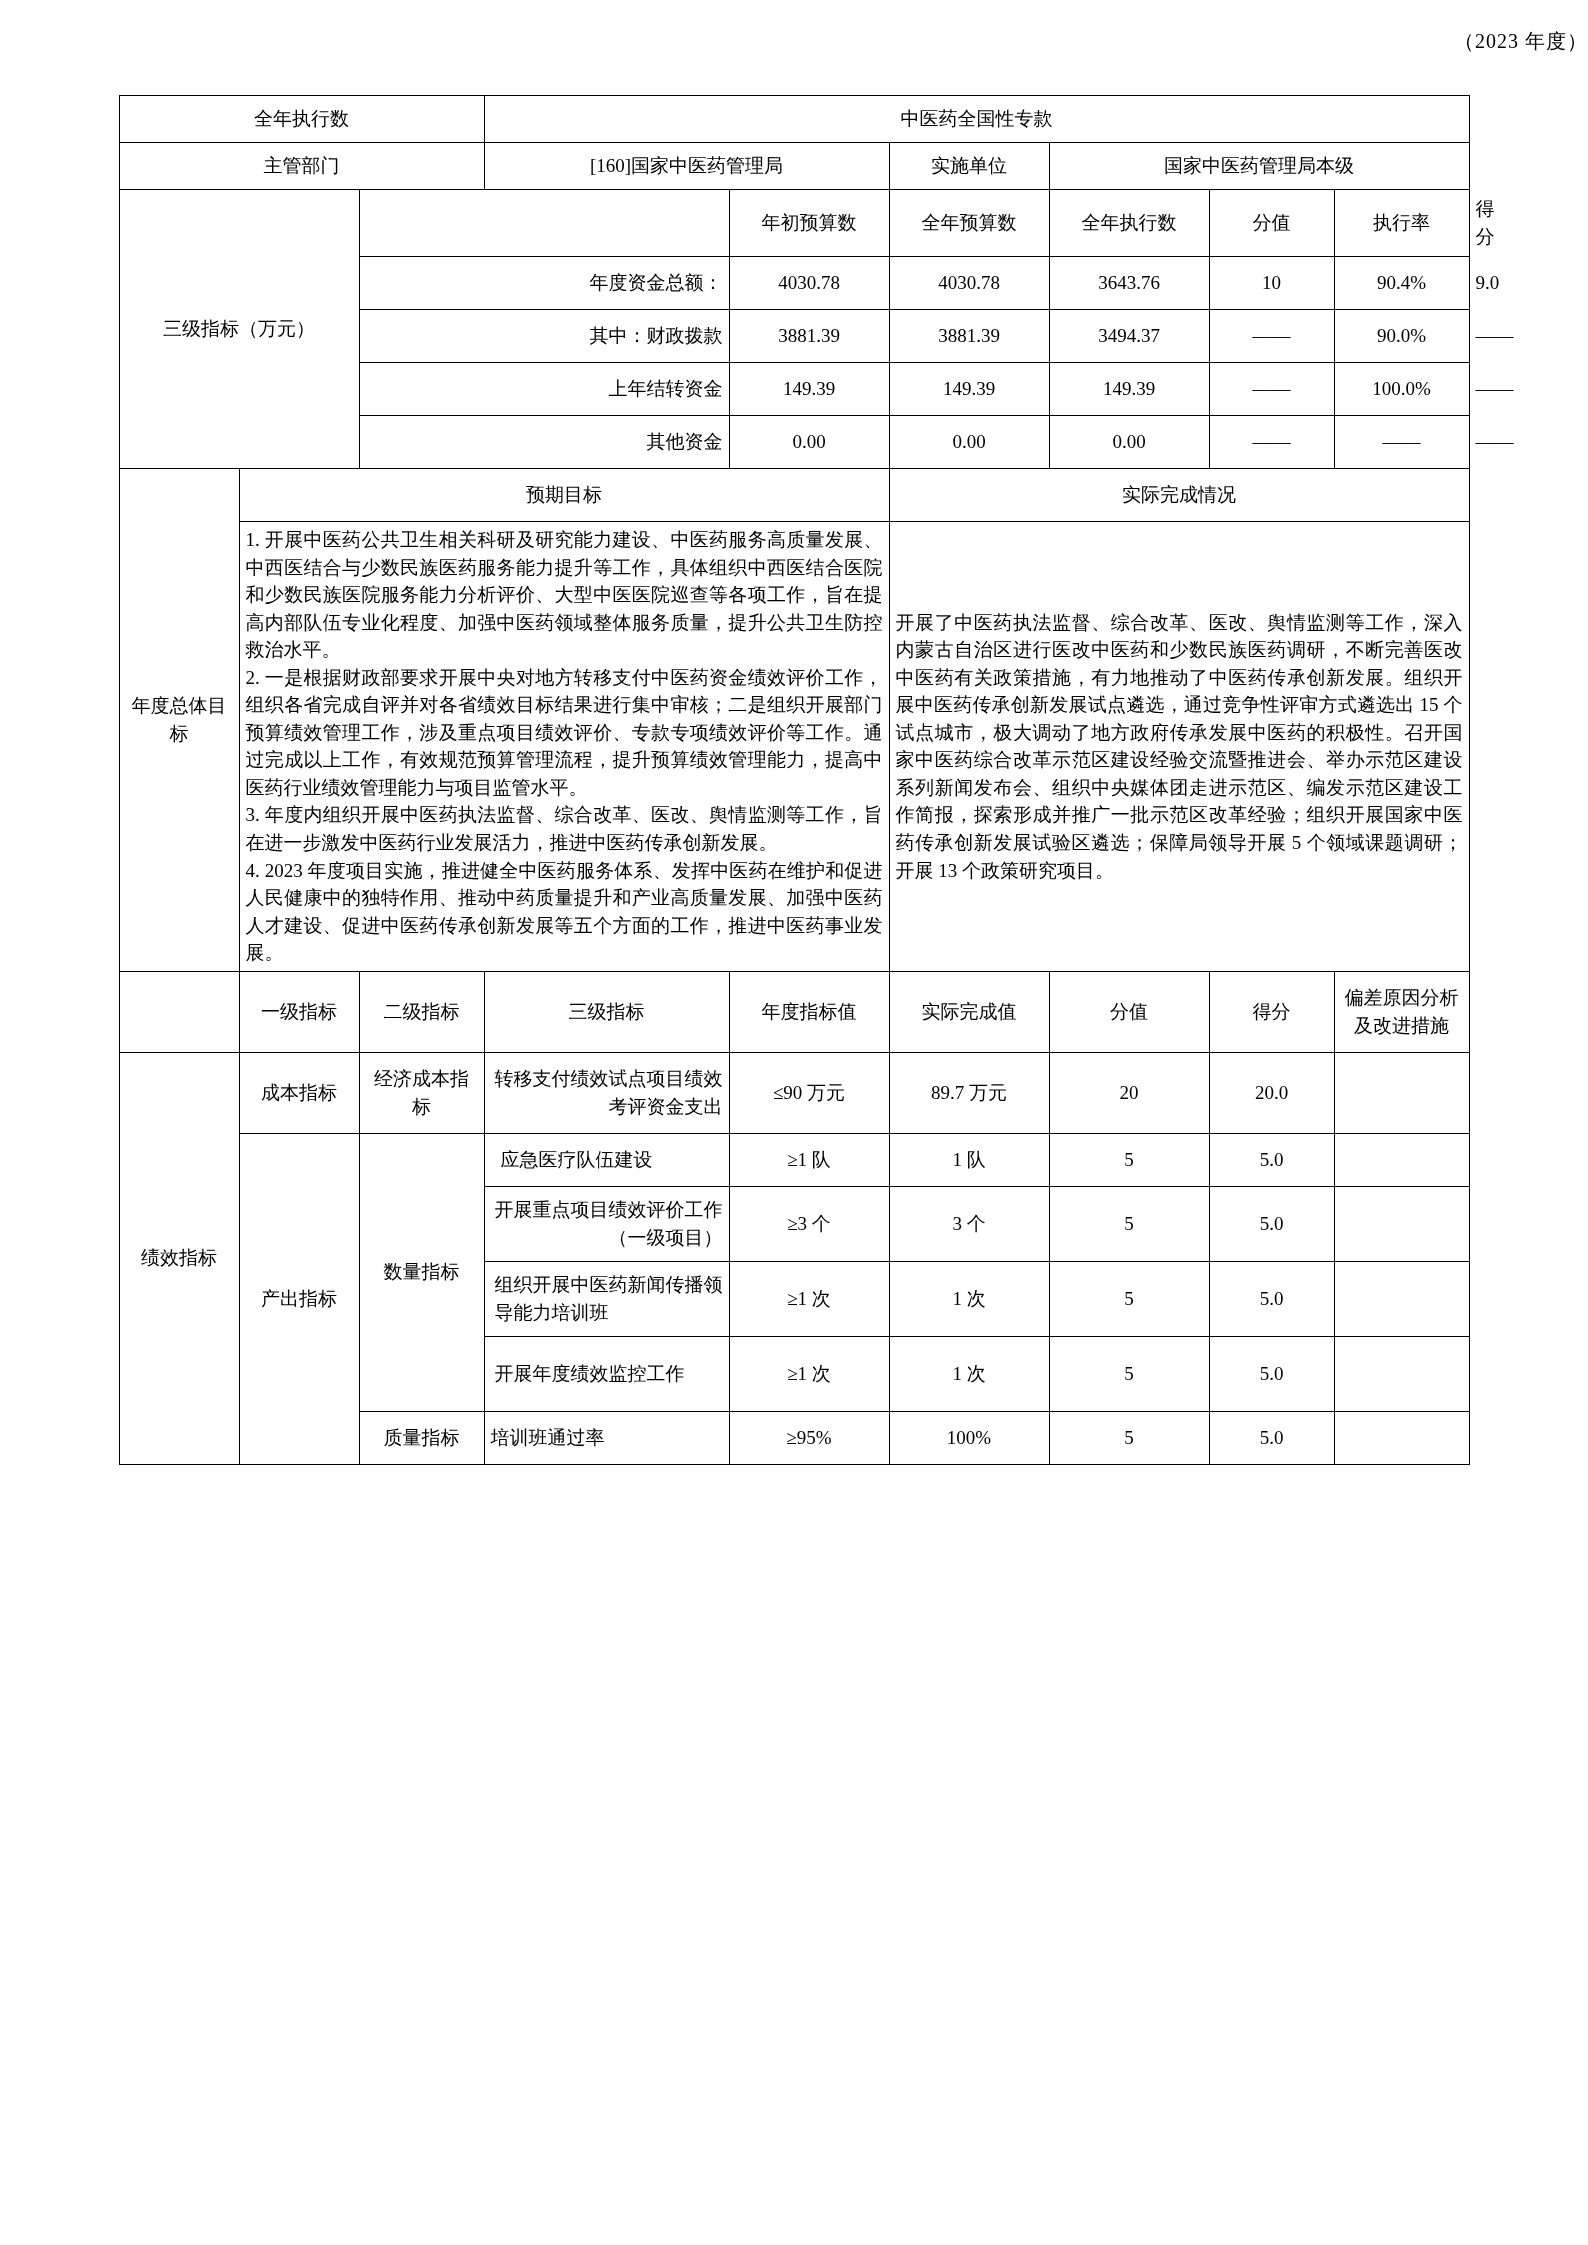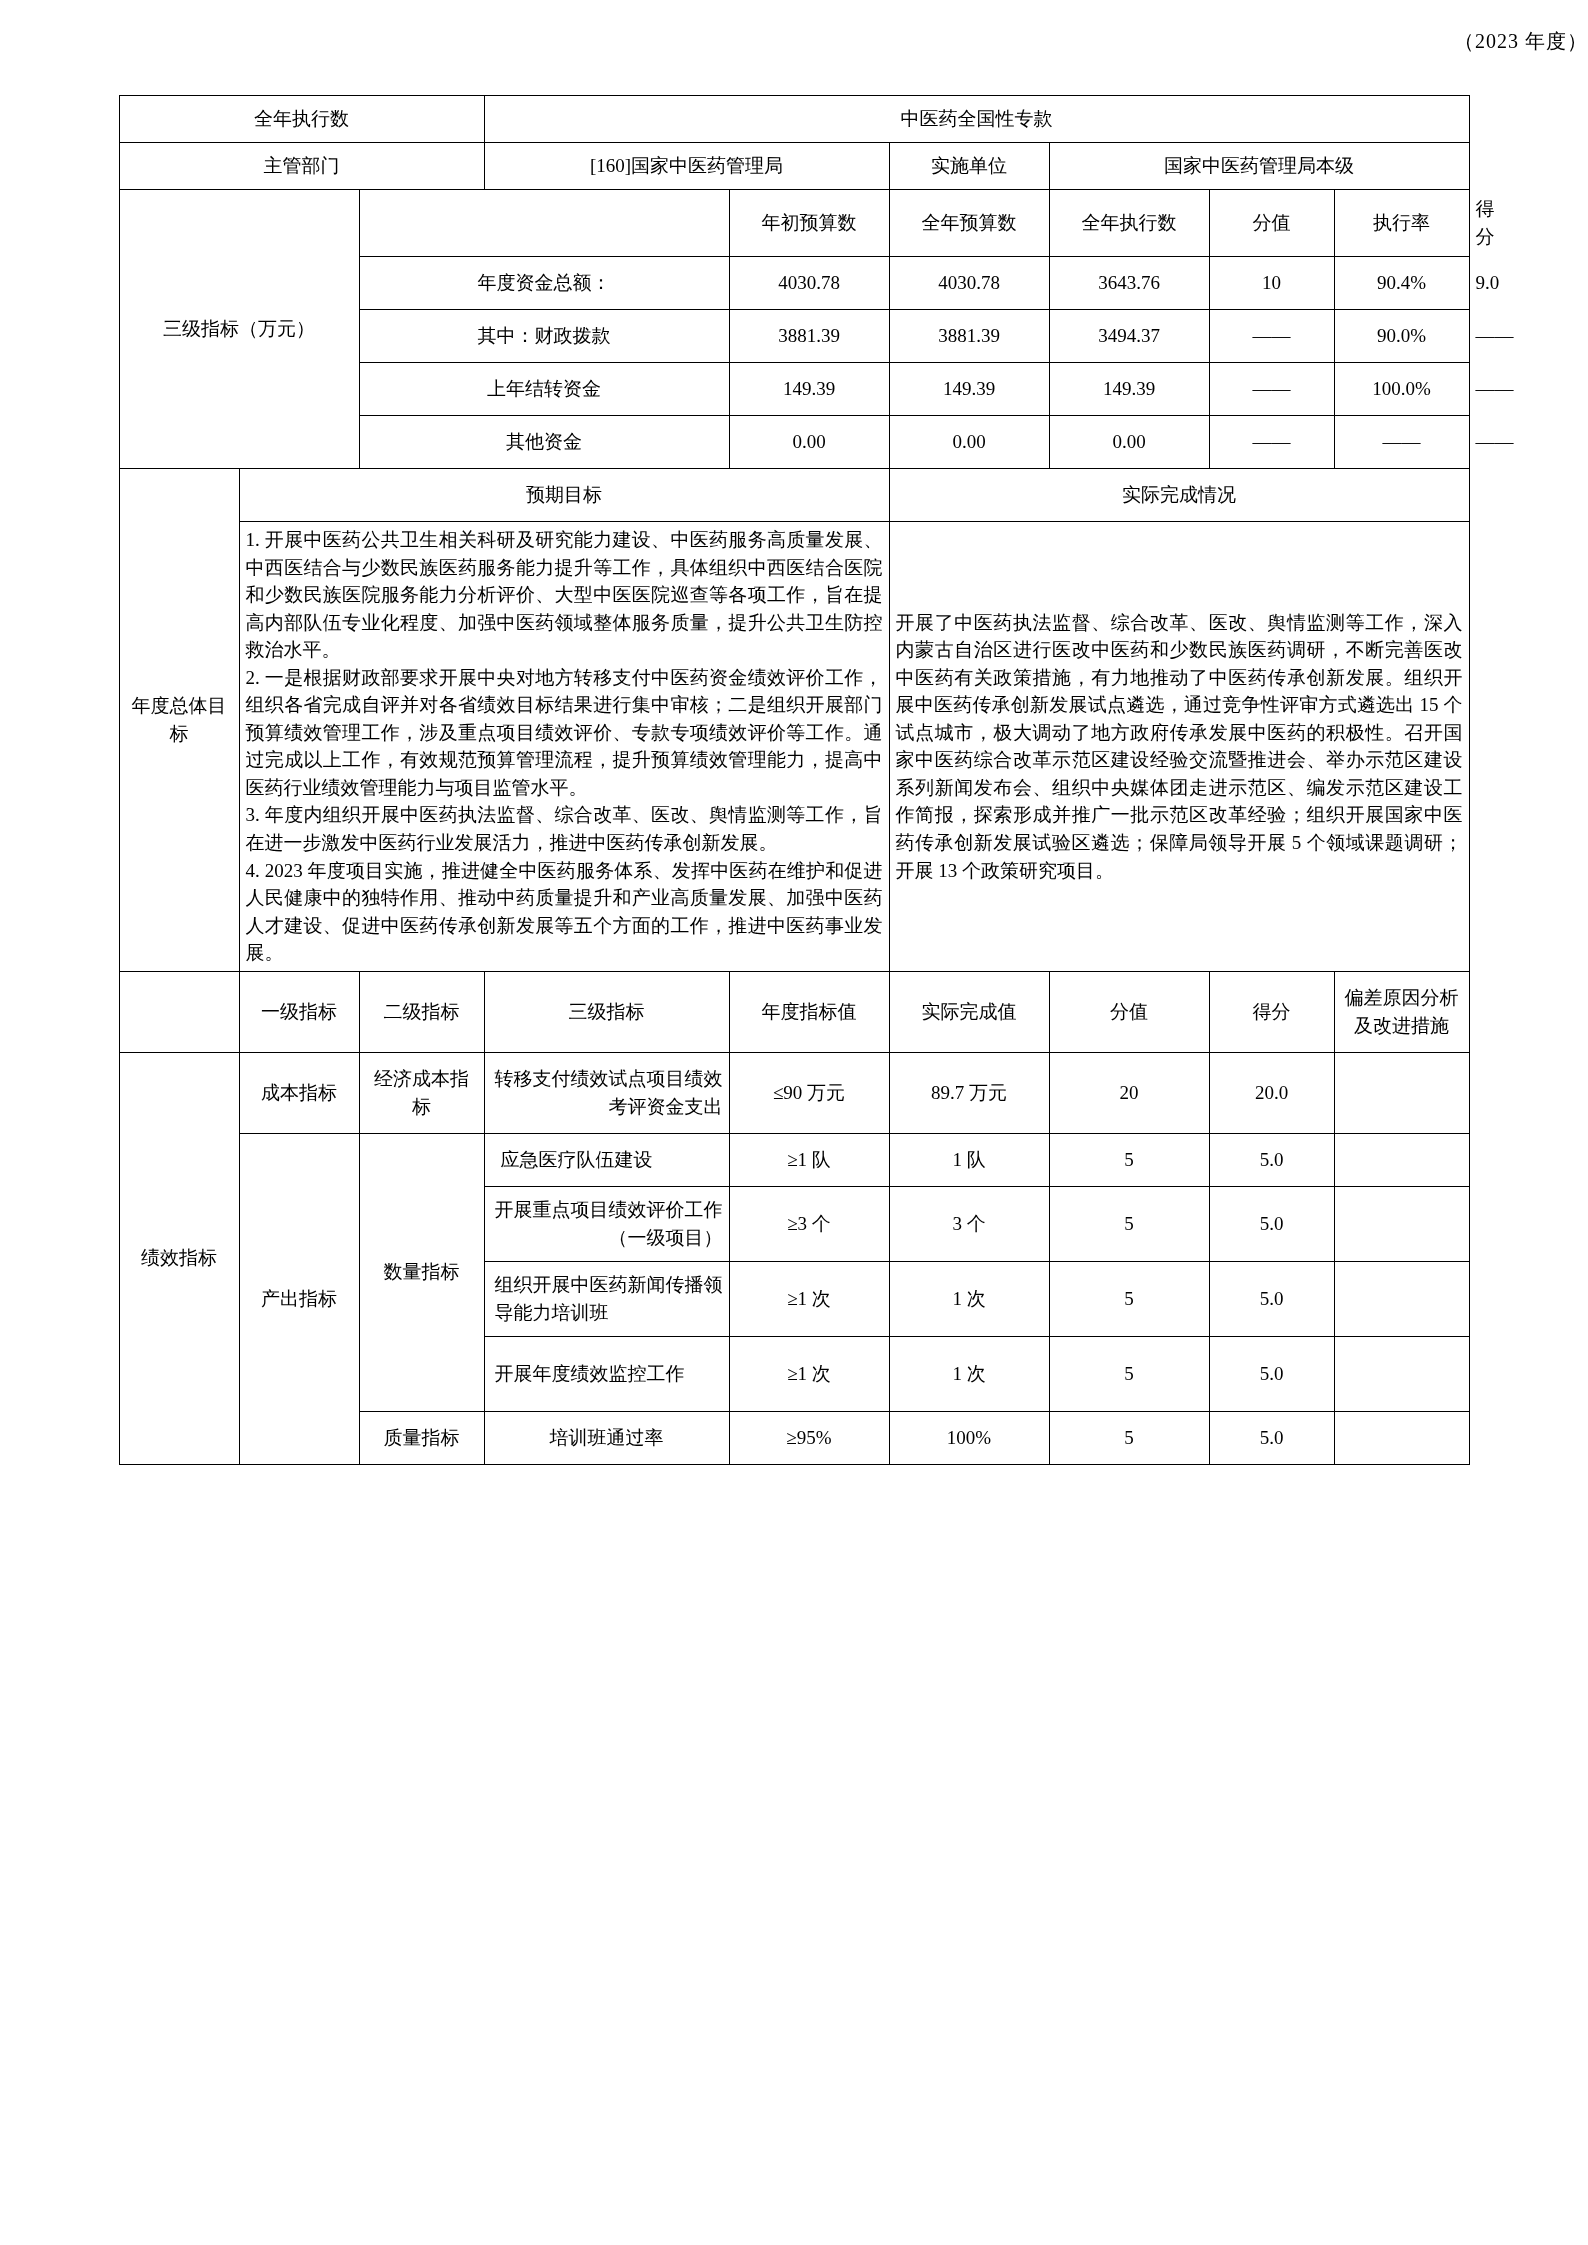--- a/index.html
+++ b/index.html
@@ -59,7 +59,7 @@
   .vmid-ctr { text-align: center; vertical-align: middle; }
   .row-h-38 { height: 38px; }
   .row-h-44 { height: 44px; }
-  .indent-left { text-align: center; padding-left: 12px; }
+  .indent-left { text-align: right; padding-left: 12px; }
   .dash { letter-spacing: 0px; }
   .tight-lines { line-height: 1.5; }
 </style>

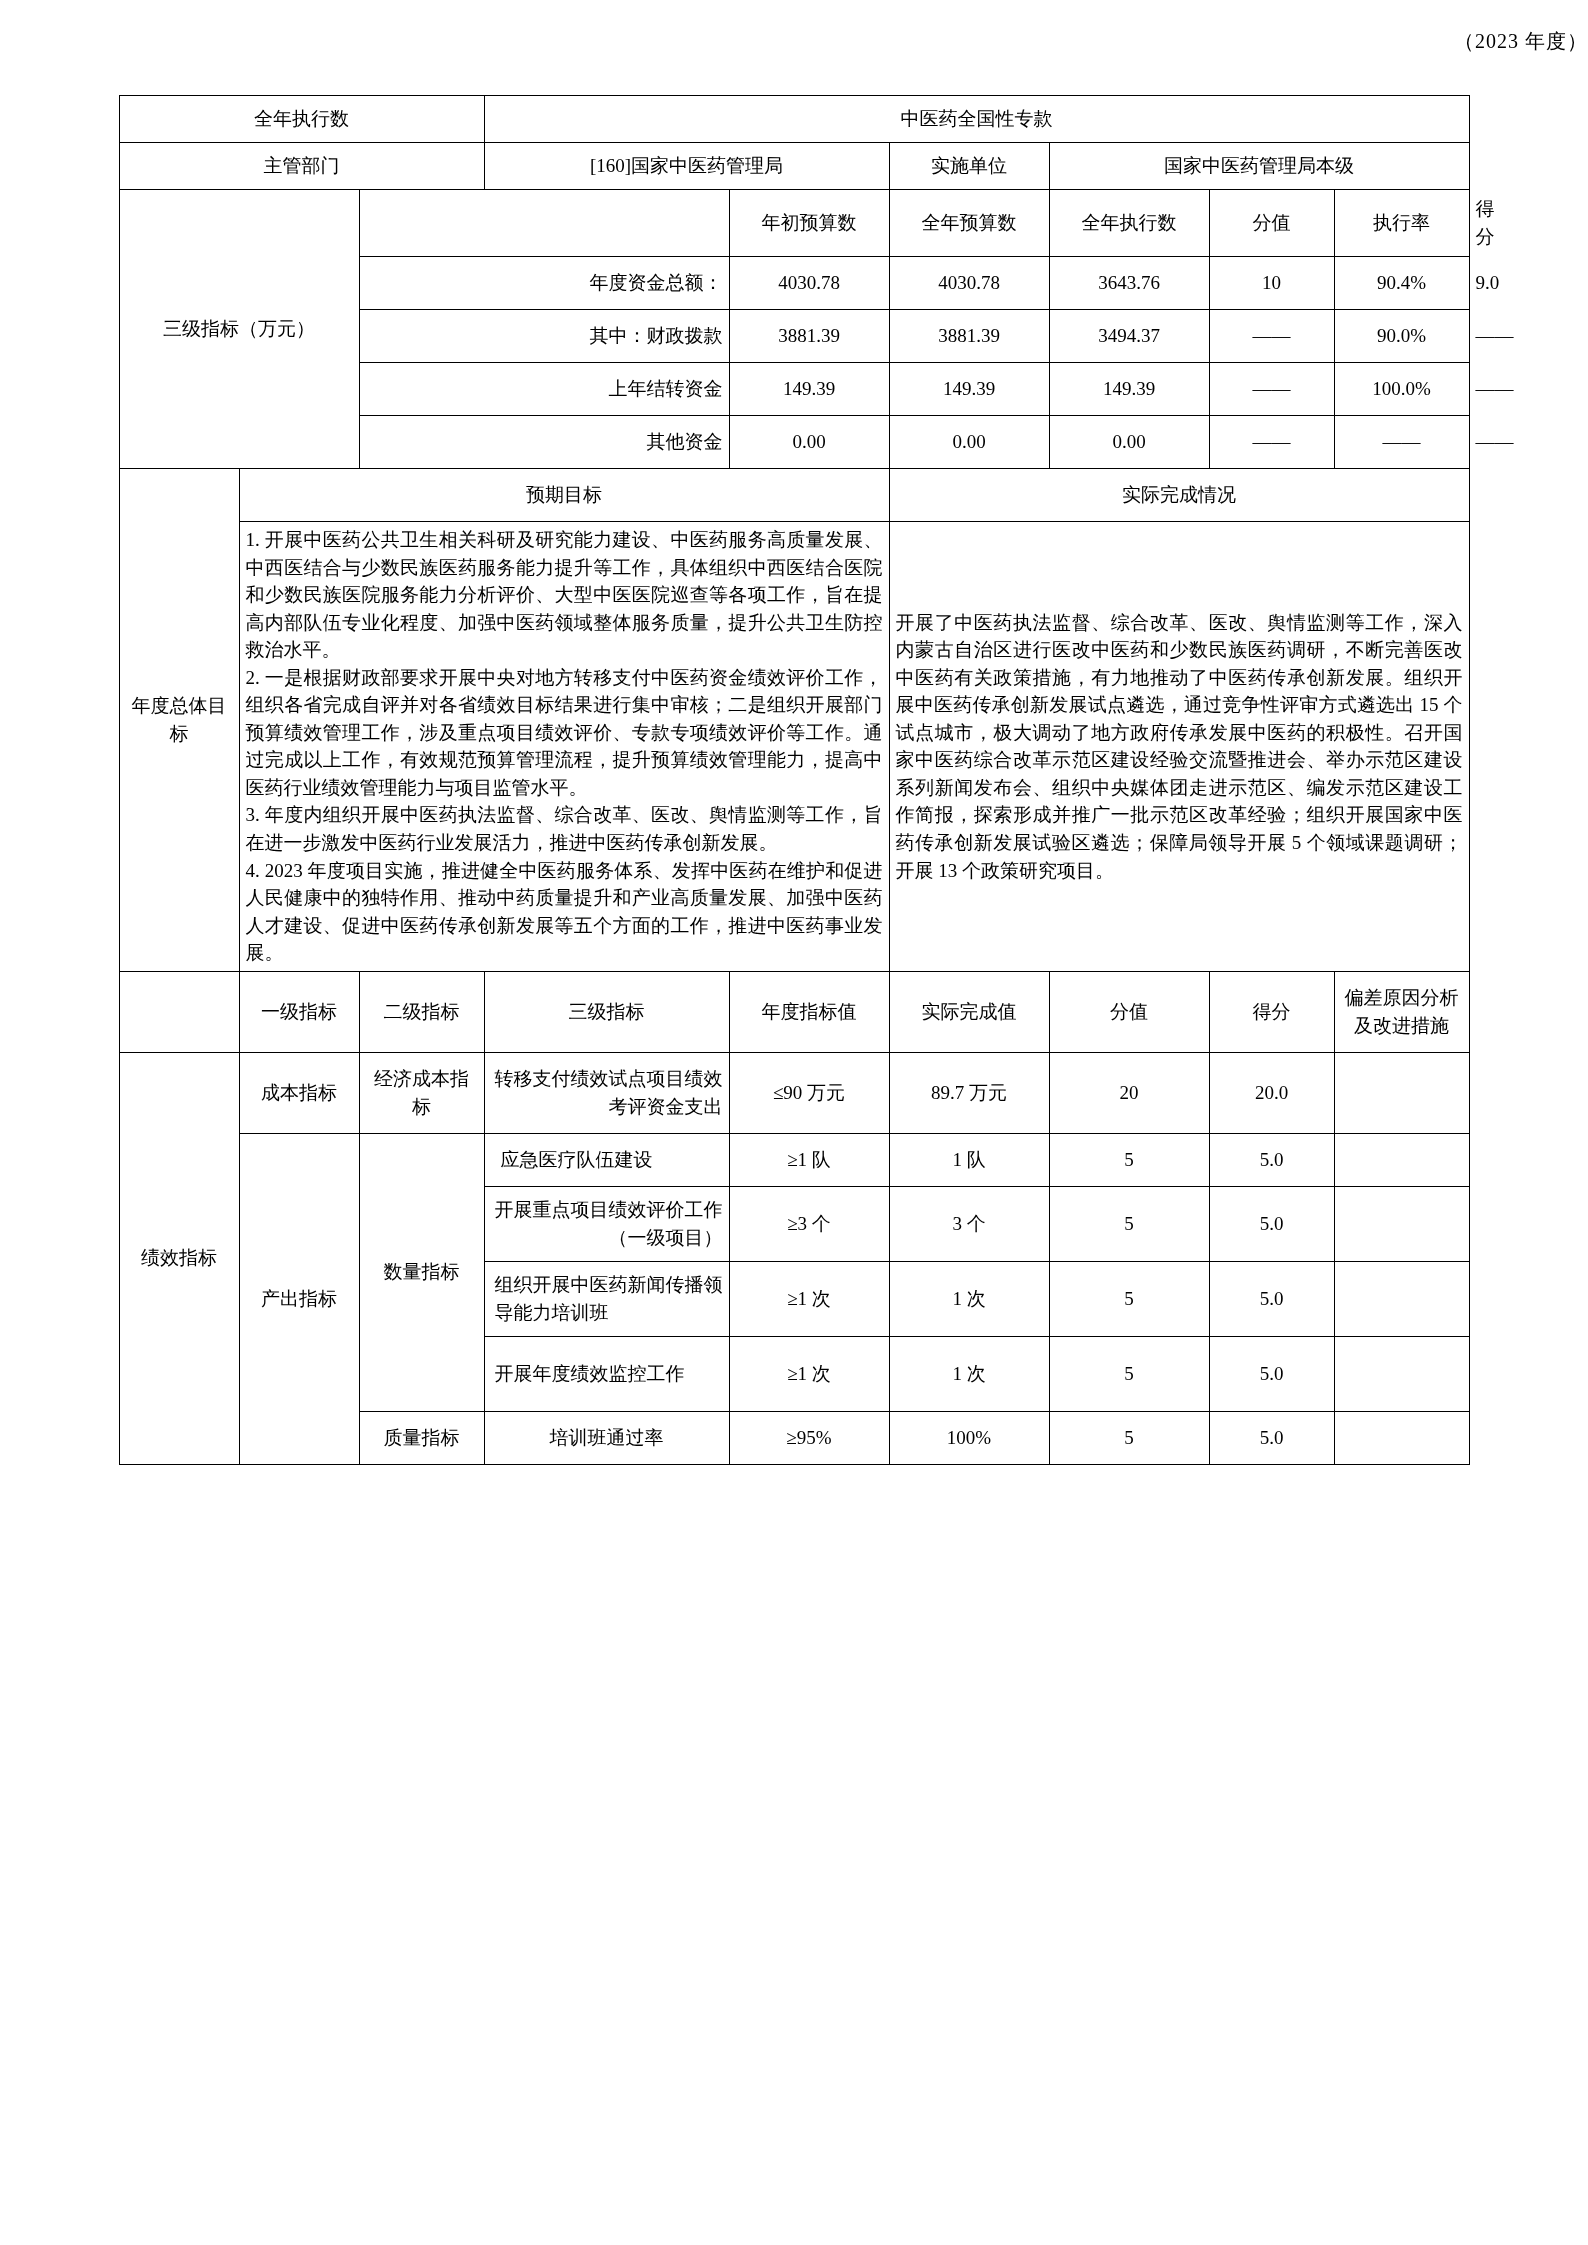--- a/index.html
+++ b/index.html
@@ -225,7 +225,7 @@
 
     <tr>
       <td class="vmid-ctr row-h-44">质量指标</td>
-      <td class="vmid-ctr" style="text-align:center;">培训班通过率</td>
+      <td class="vmid-ctr" style="text-align:left;">培训班通过率</td>
       <td class="ctr">≥95%</td>
       <td class="ctr">100%</td>
       <td class="ctr">5</td>

